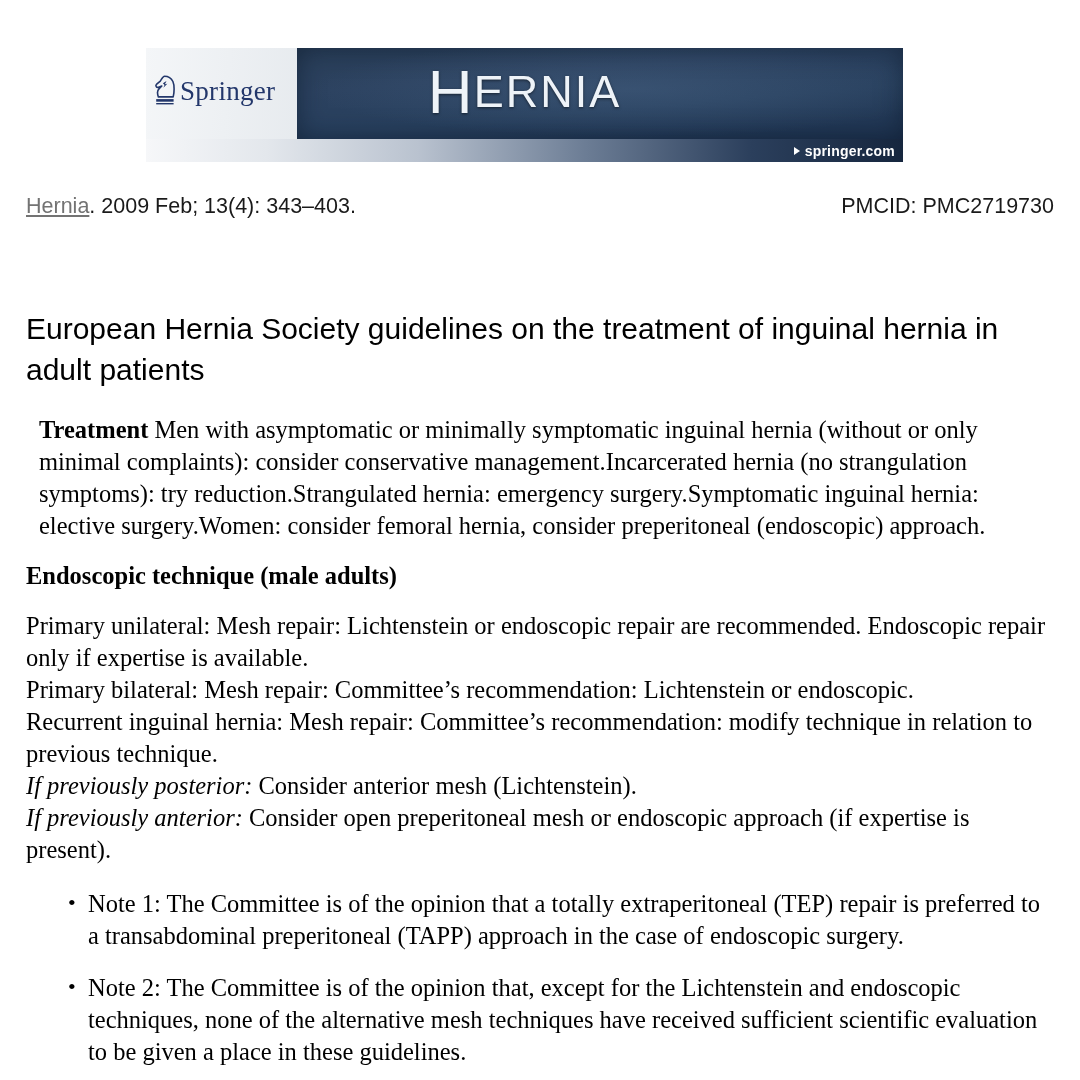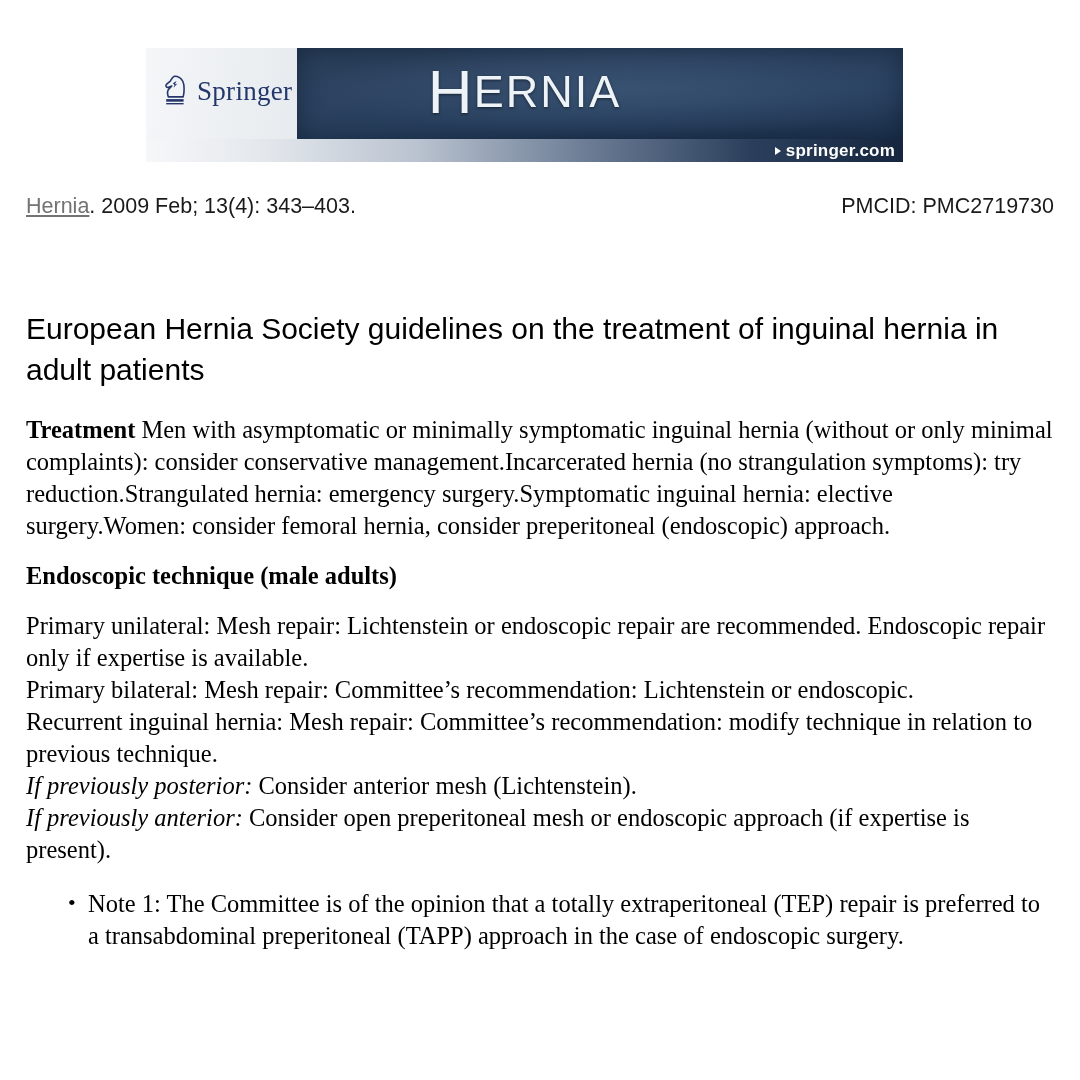--- a/index.html
+++ b/index.html
@@ -86,11 +86,10 @@
   
   .springer-logo {
     position: absolute;
-    left: 14px;
+    left: 4px;
     top: 26px;
     display: flex;
     align-items: center;
-    gap: 7px;
     z-index: 4;
   }
   .springer-knight {

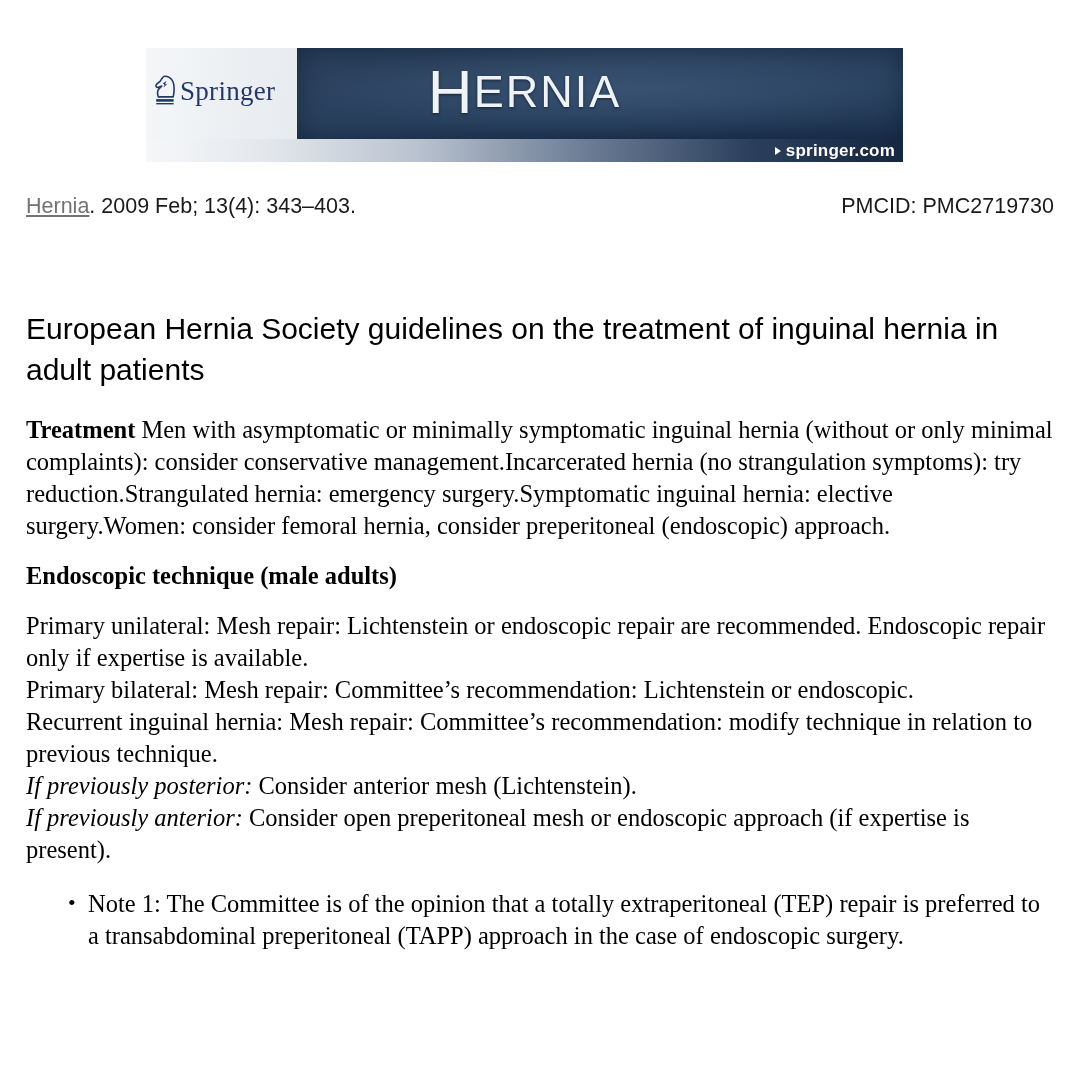--- a/index.html
+++ b/index.html
@@ -129,7 +129,7 @@
     align-items: center;
     gap: 5px;
     font-family: "Liberation Sans", sans-serif;
-    font-size: 17px;
+    font-size: 14px;
     font-weight: bold;
     color: #ffffff;
     letter-spacing: 0.2px;

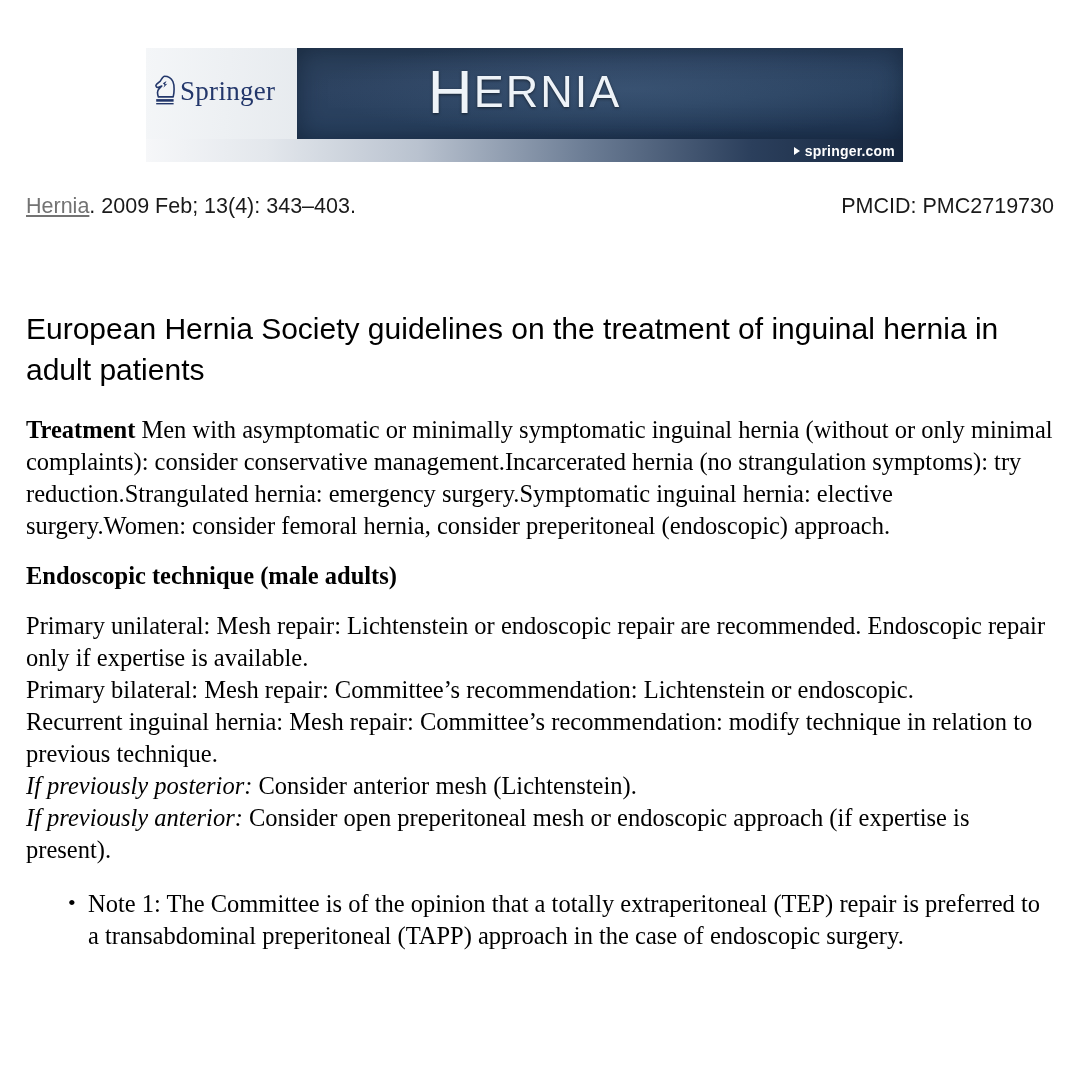--- a/index.html
+++ b/index.html
@@ -188,7 +188,7 @@
     line-height: 32px;
     color: #000000;
   }
-  .para { margin: 0 0 18px 0; }
+  .para { margin: 0 0 18px 13px; }
   .bold { font-weight: bold; }
   .ital { font-style: italic; }
   .sec-head {

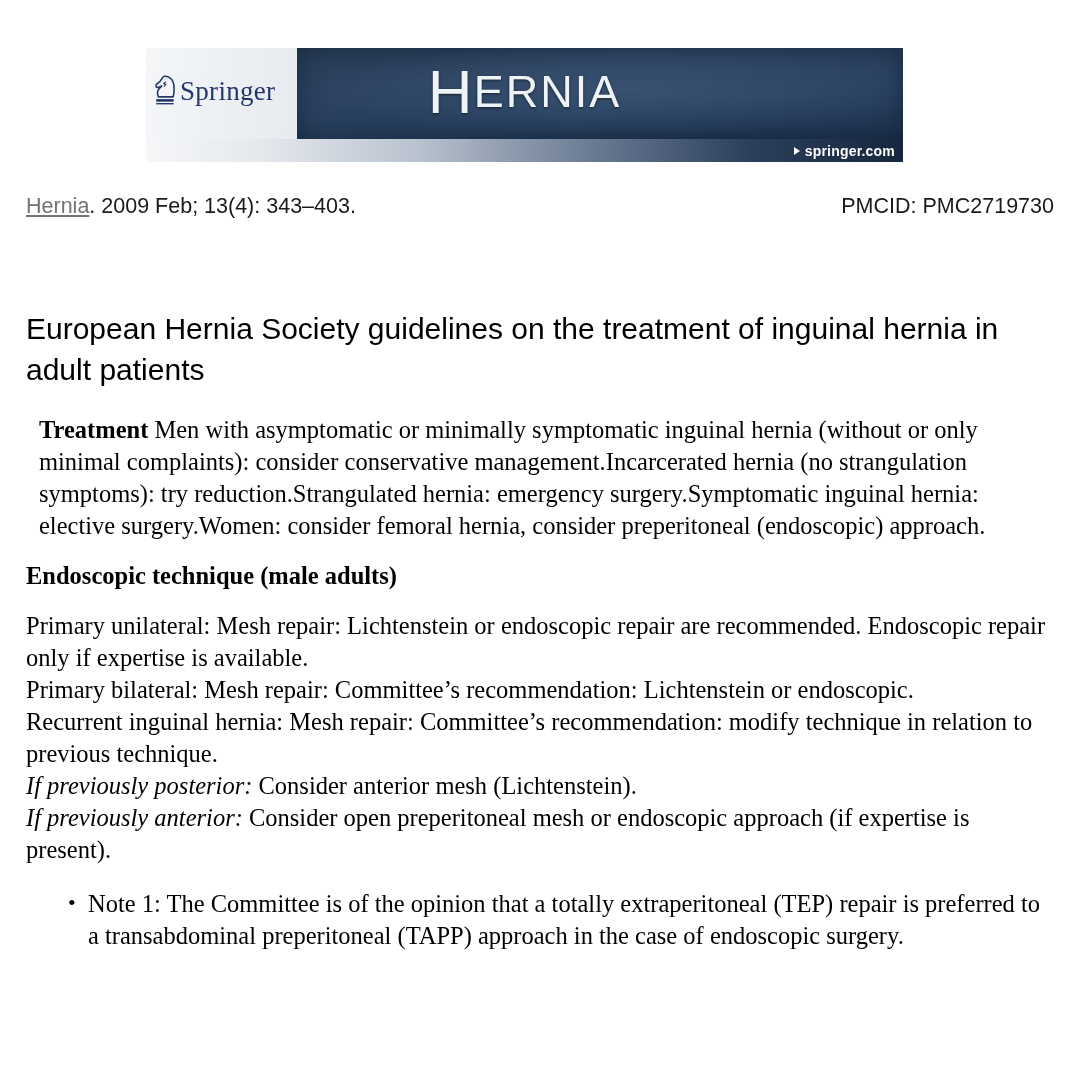--- a/index.html
+++ b/index.html
@@ -273,6 +273,7 @@
 
   <ul class="notes">
     <li><span>Note 1: The Committee is of the opinion that a totally extraperitoneal (TEP) repair is preferred to a transabdominal preperitoneal (TAPP) approach in the case of endoscopic surgery.</span></li>
+    <li><span>Note 2: The Committee is of the opinion that, except for the Lichtenstein and endoscopic techniques, none of the alternative mesh techniques have received sufficient scientific evaluation to be given a place in these guidelines.</span></li>
   </ul>
 
 </div>

